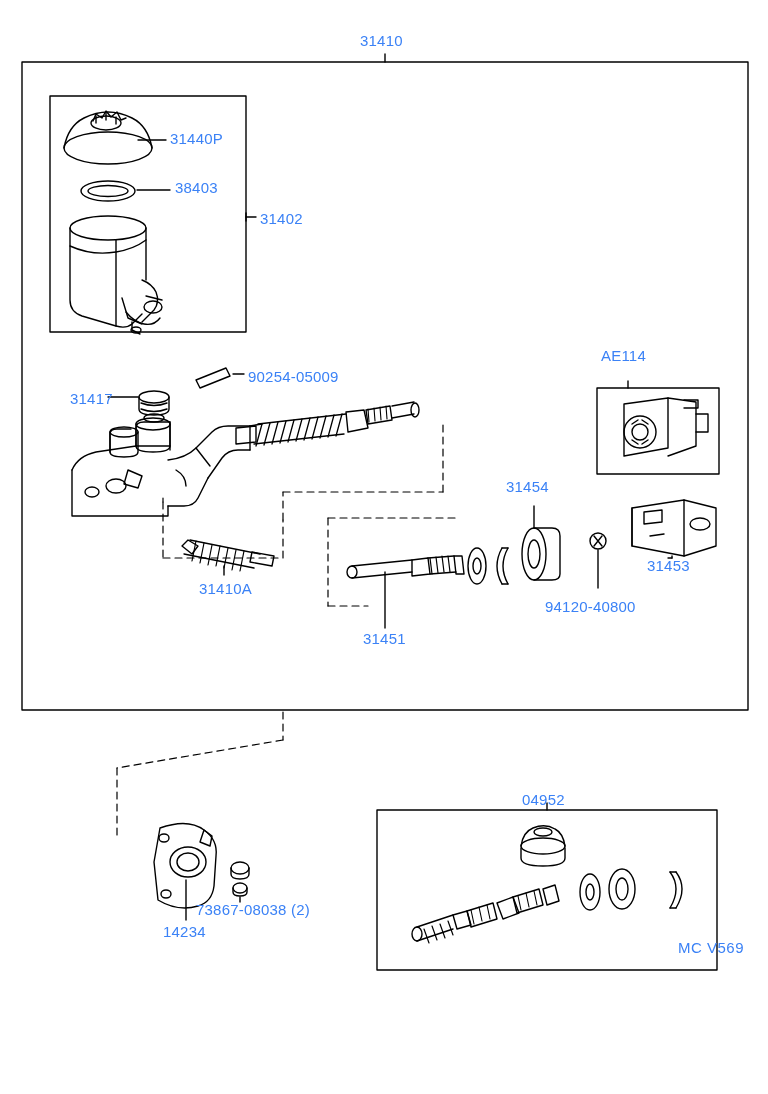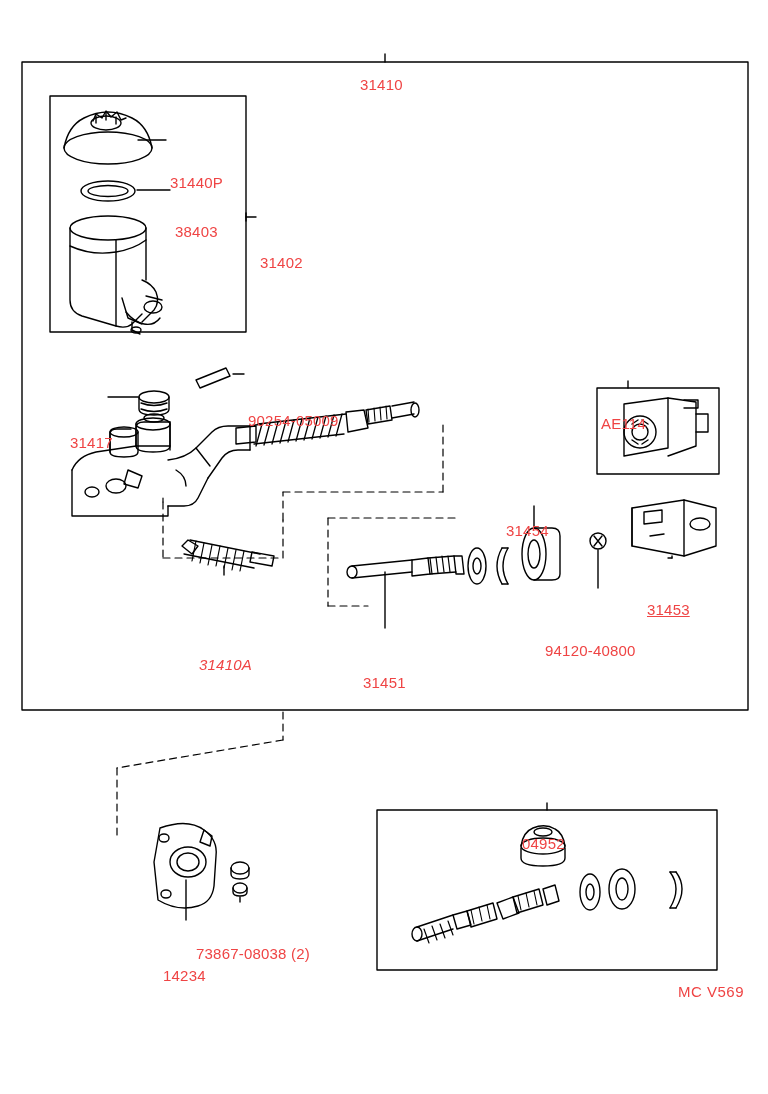--- a/index.html
+++ b/index.html
@@ -35,9 +35,8 @@
     font-size: 15px;
     letter-spacing: 0.2px;
     white-space: nowrap;
-    color: #ef4444;
+    color: #3b82f6;
     font-family: "Liberation Sans", sans-serif;
-    margin-top: 44px;
   }
   .lbl.mc {
     font-size: 15px;

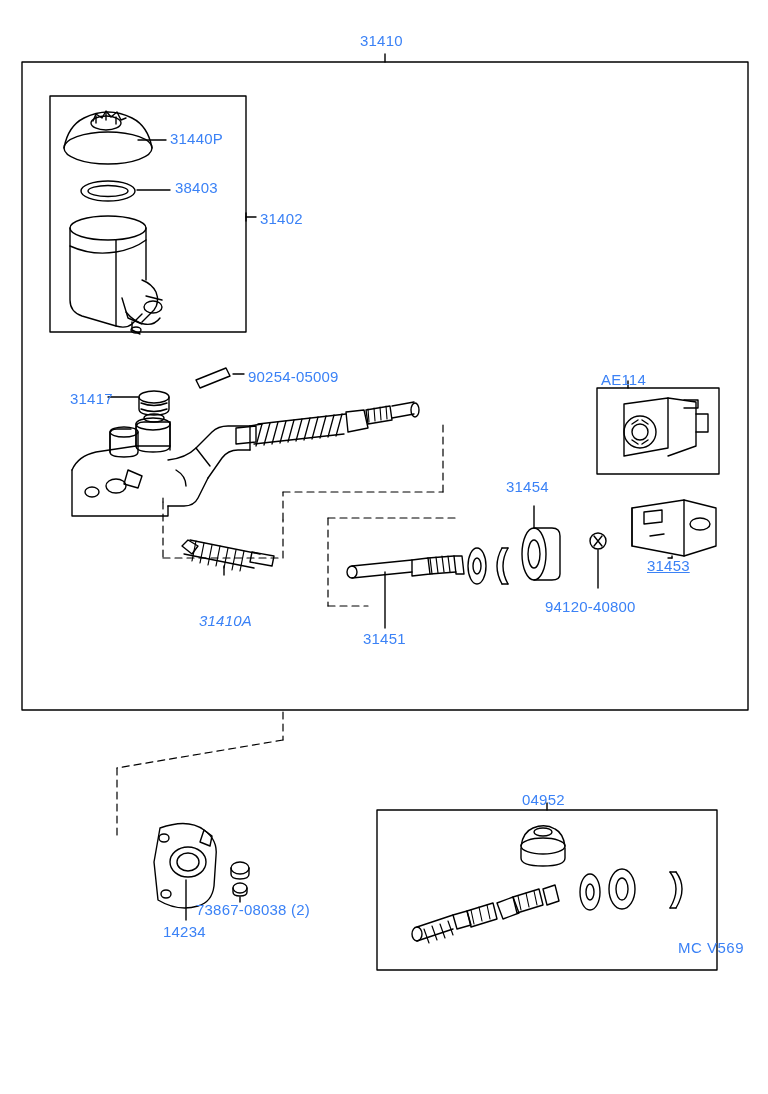--- a/index.html
+++ b/index.html
@@ -274,7 +274,7 @@
   <div class="lbl" style="left:363px; top:630px;">31451</div>
   <div class="lbl" style="left:506px; top:478px;">31454</div>
   <div class="lbl" style="left:545px; top:598px;">94120-40800</div>
-  <div class="lbl" style="left:601px; top:371px;">AE114</div>
+  <div class="lbl" style="left:601px; top:347px;">AE114</div>
   <div class="lbl" style="left:647px; top:557px;text-decoration:underline;">31453</div>
   <div class="lbl" style="left:163px; top:923px;">14234</div>
   <div class="lbl" style="left:196px; top:901px;">73867-08038 (2)</div>

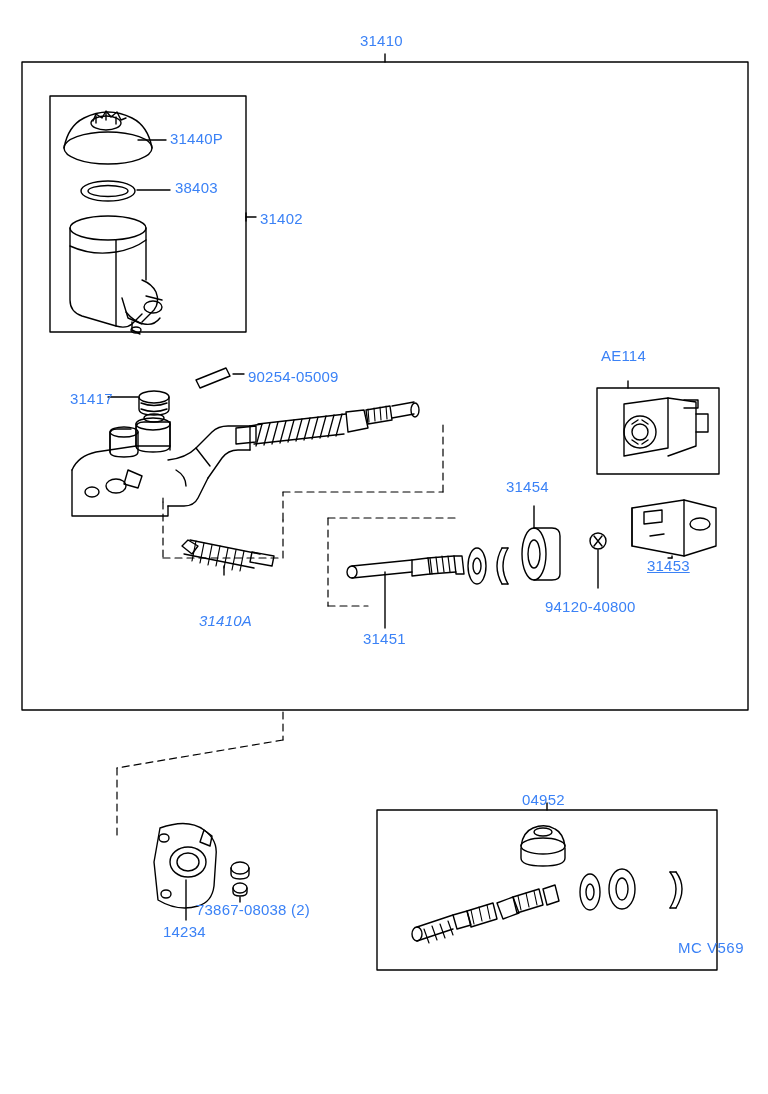--- a/index.html
+++ b/index.html
@@ -275,7 +275,7 @@
   <div class="lbl" style="left:506px; top:478px;">31454</div>
   <div class="lbl" style="left:545px; top:598px;">94120-40800</div>
   <div class="lbl" style="left:601px; top:347px;">AE114</div>
-  <div class="lbl" style="left:647px; top:557px;text-decoration:underline;">31453</div>
+  <div class="lbl" style="left:647px; top:557px;">31453</div>
   <div class="lbl" style="left:163px; top:923px;">14234</div>
   <div class="lbl" style="left:196px; top:901px;">73867-08038 (2)</div>
   <div class="lbl" style="left:522px; top:791px;">04952</div>

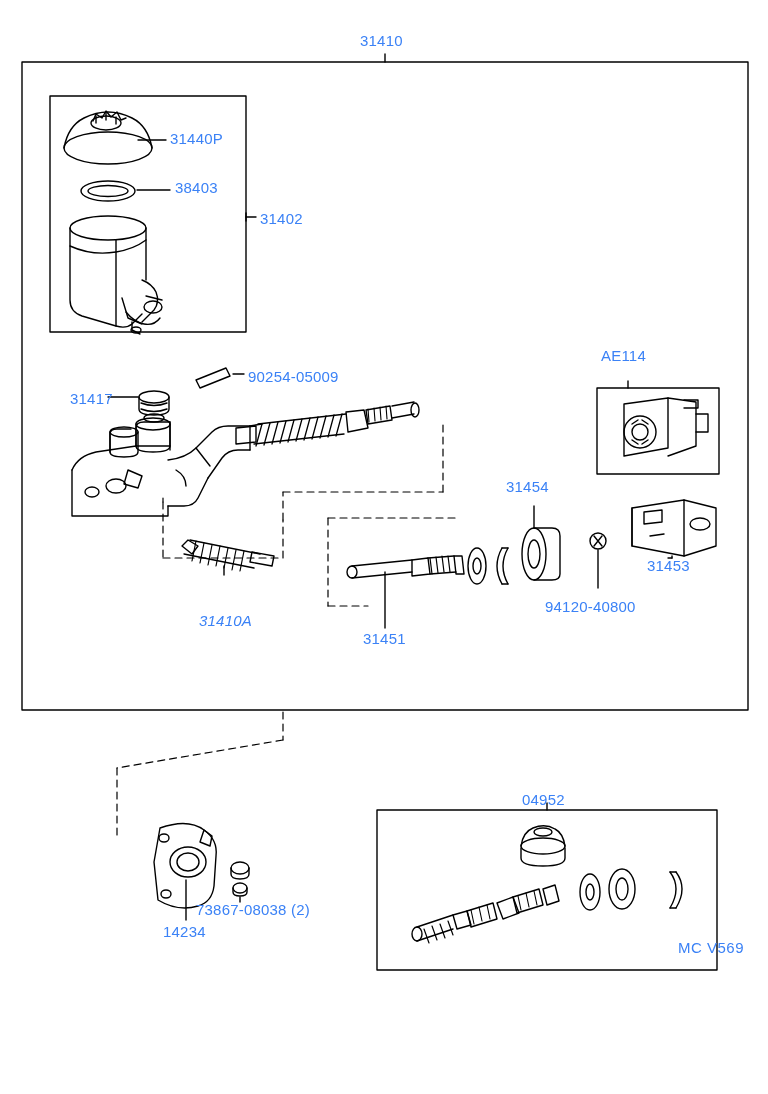--- a/index.html
+++ b/index.html
@@ -270,7 +270,7 @@
   <div class="lbl" style="left:260px; top:210px;">31402</div>
   <div class="lbl" style="left:70px; top:390px;">31417</div>
   <div class="lbl" style="left:248px; top:368px;">90254-05009</div>
-  <div class="lbl" style="left:199px; top:612px;font-style:italic;">31410A</div>
+  <div class="lbl" style="left:199px; top:580px;">31410A</div>
   <div class="lbl" style="left:363px; top:630px;">31451</div>
   <div class="lbl" style="left:506px; top:478px;">31454</div>
   <div class="lbl" style="left:545px; top:598px;">94120-40800</div>

